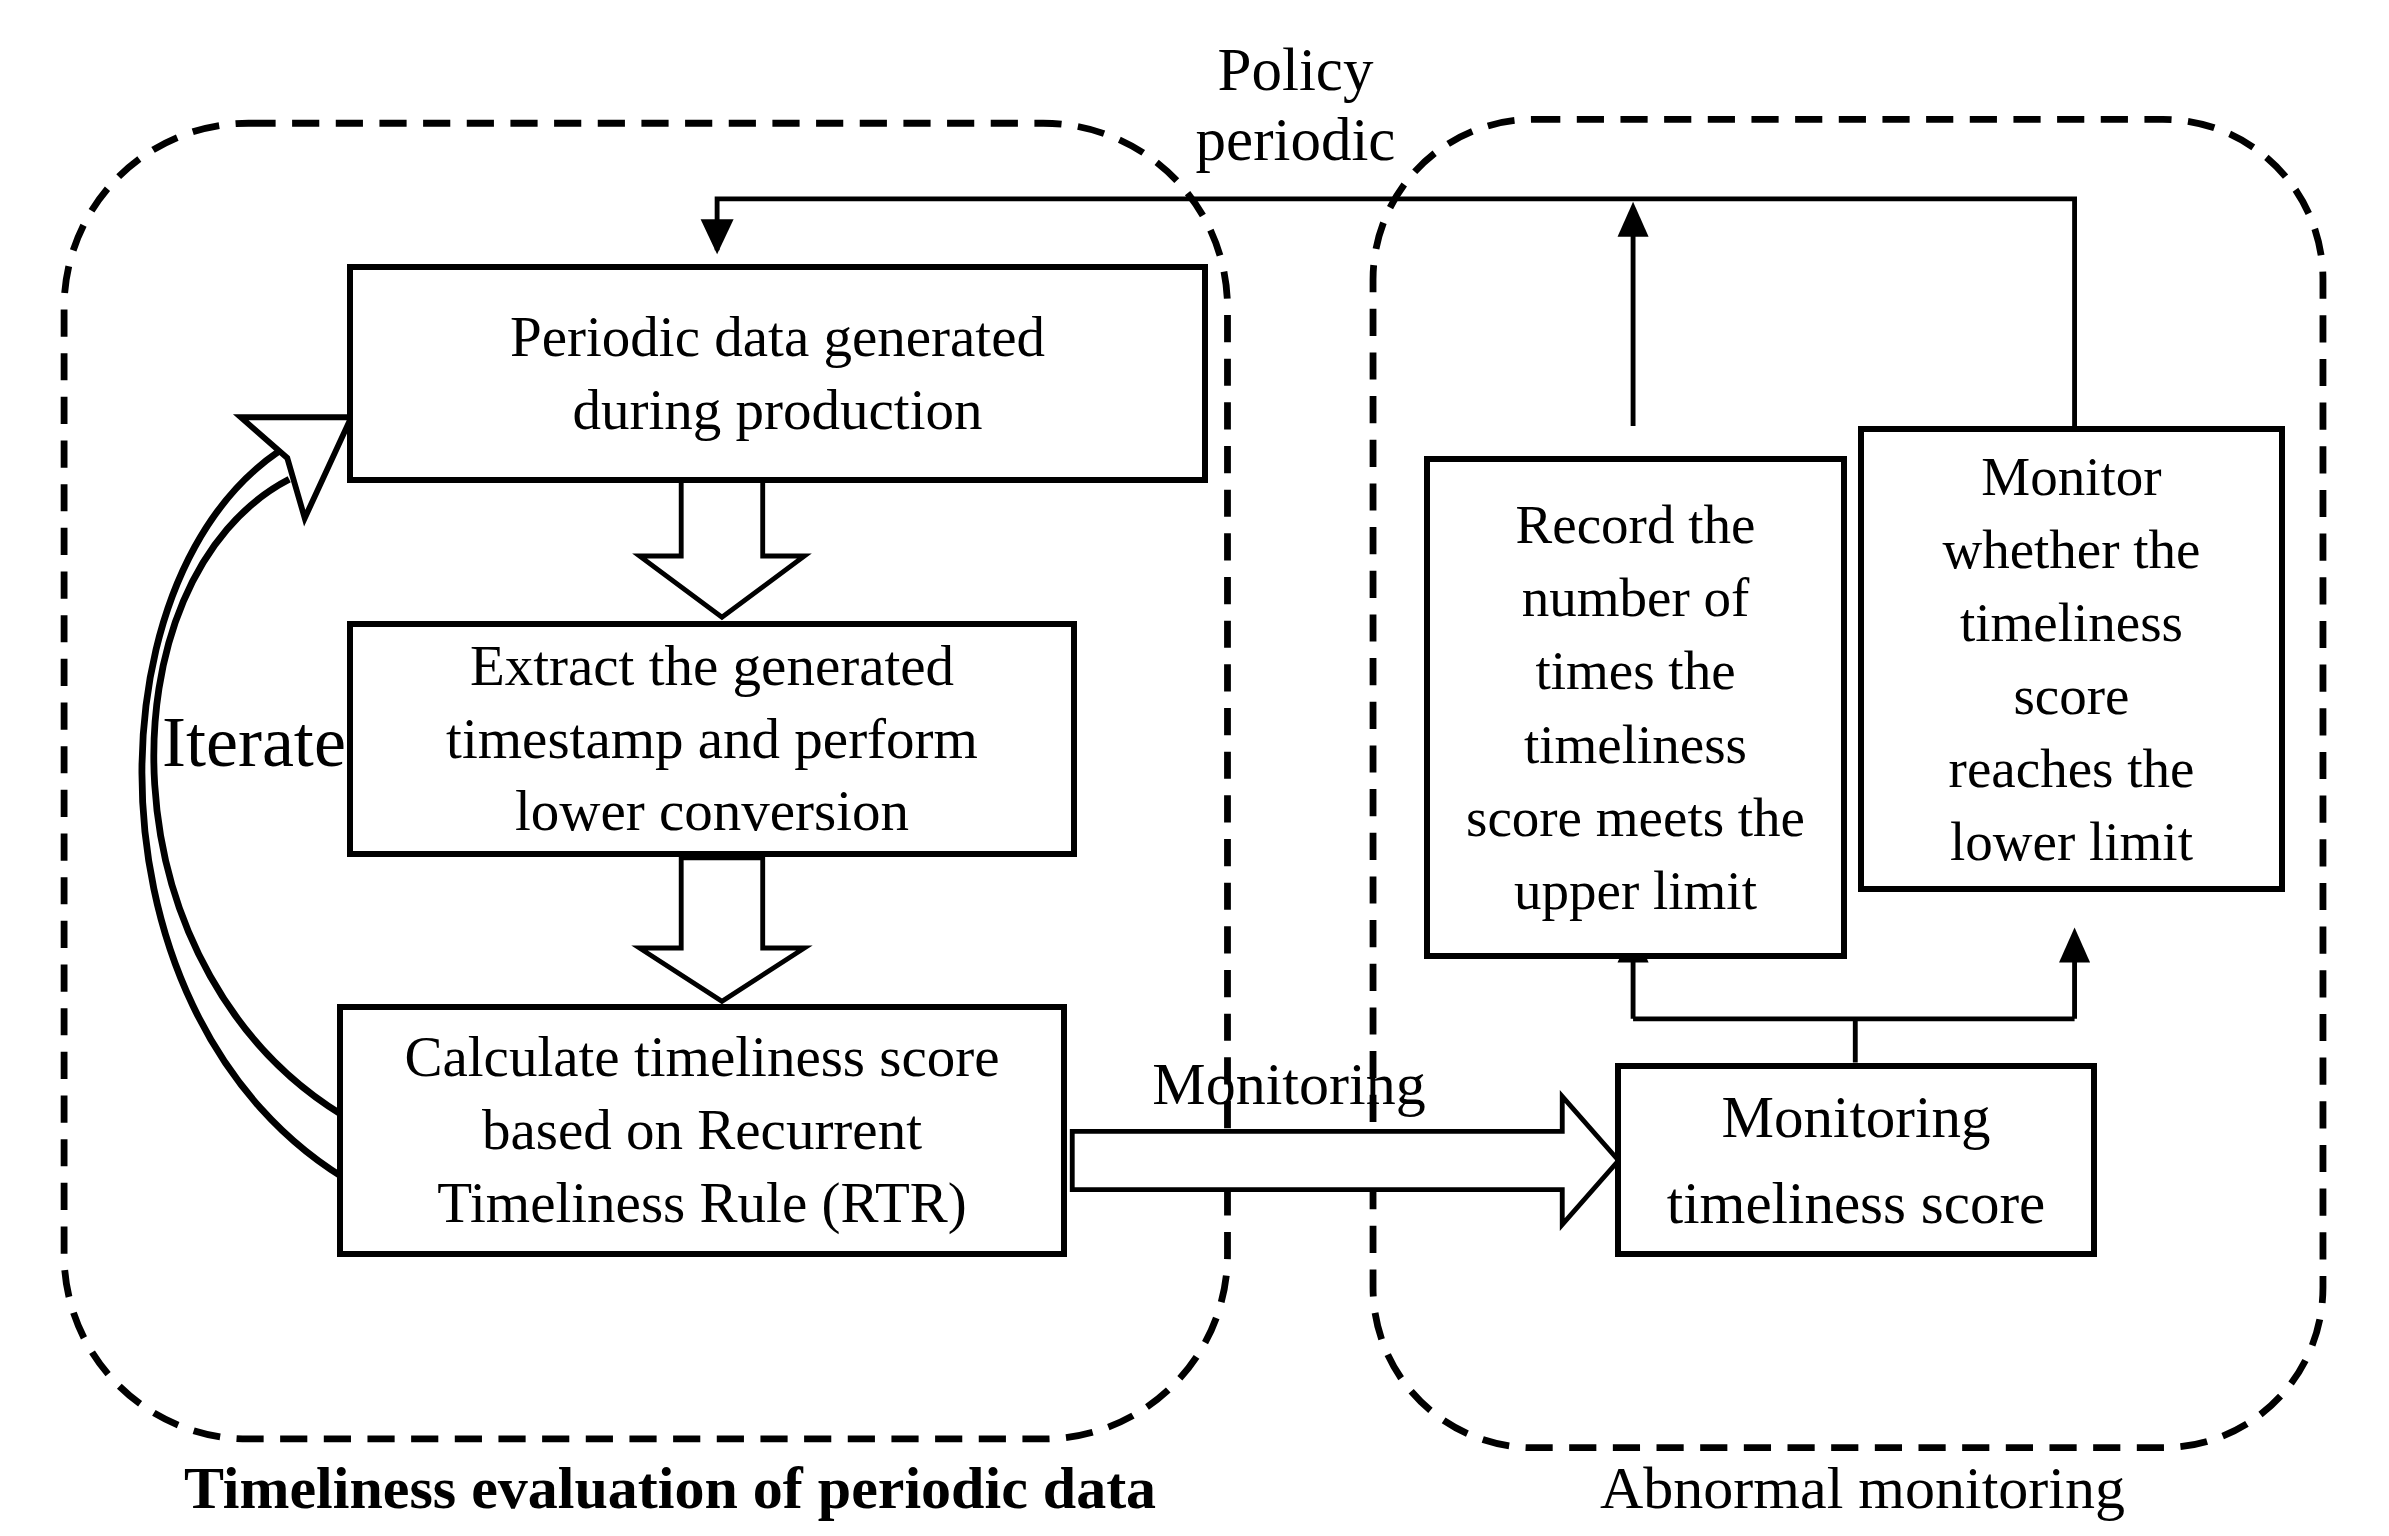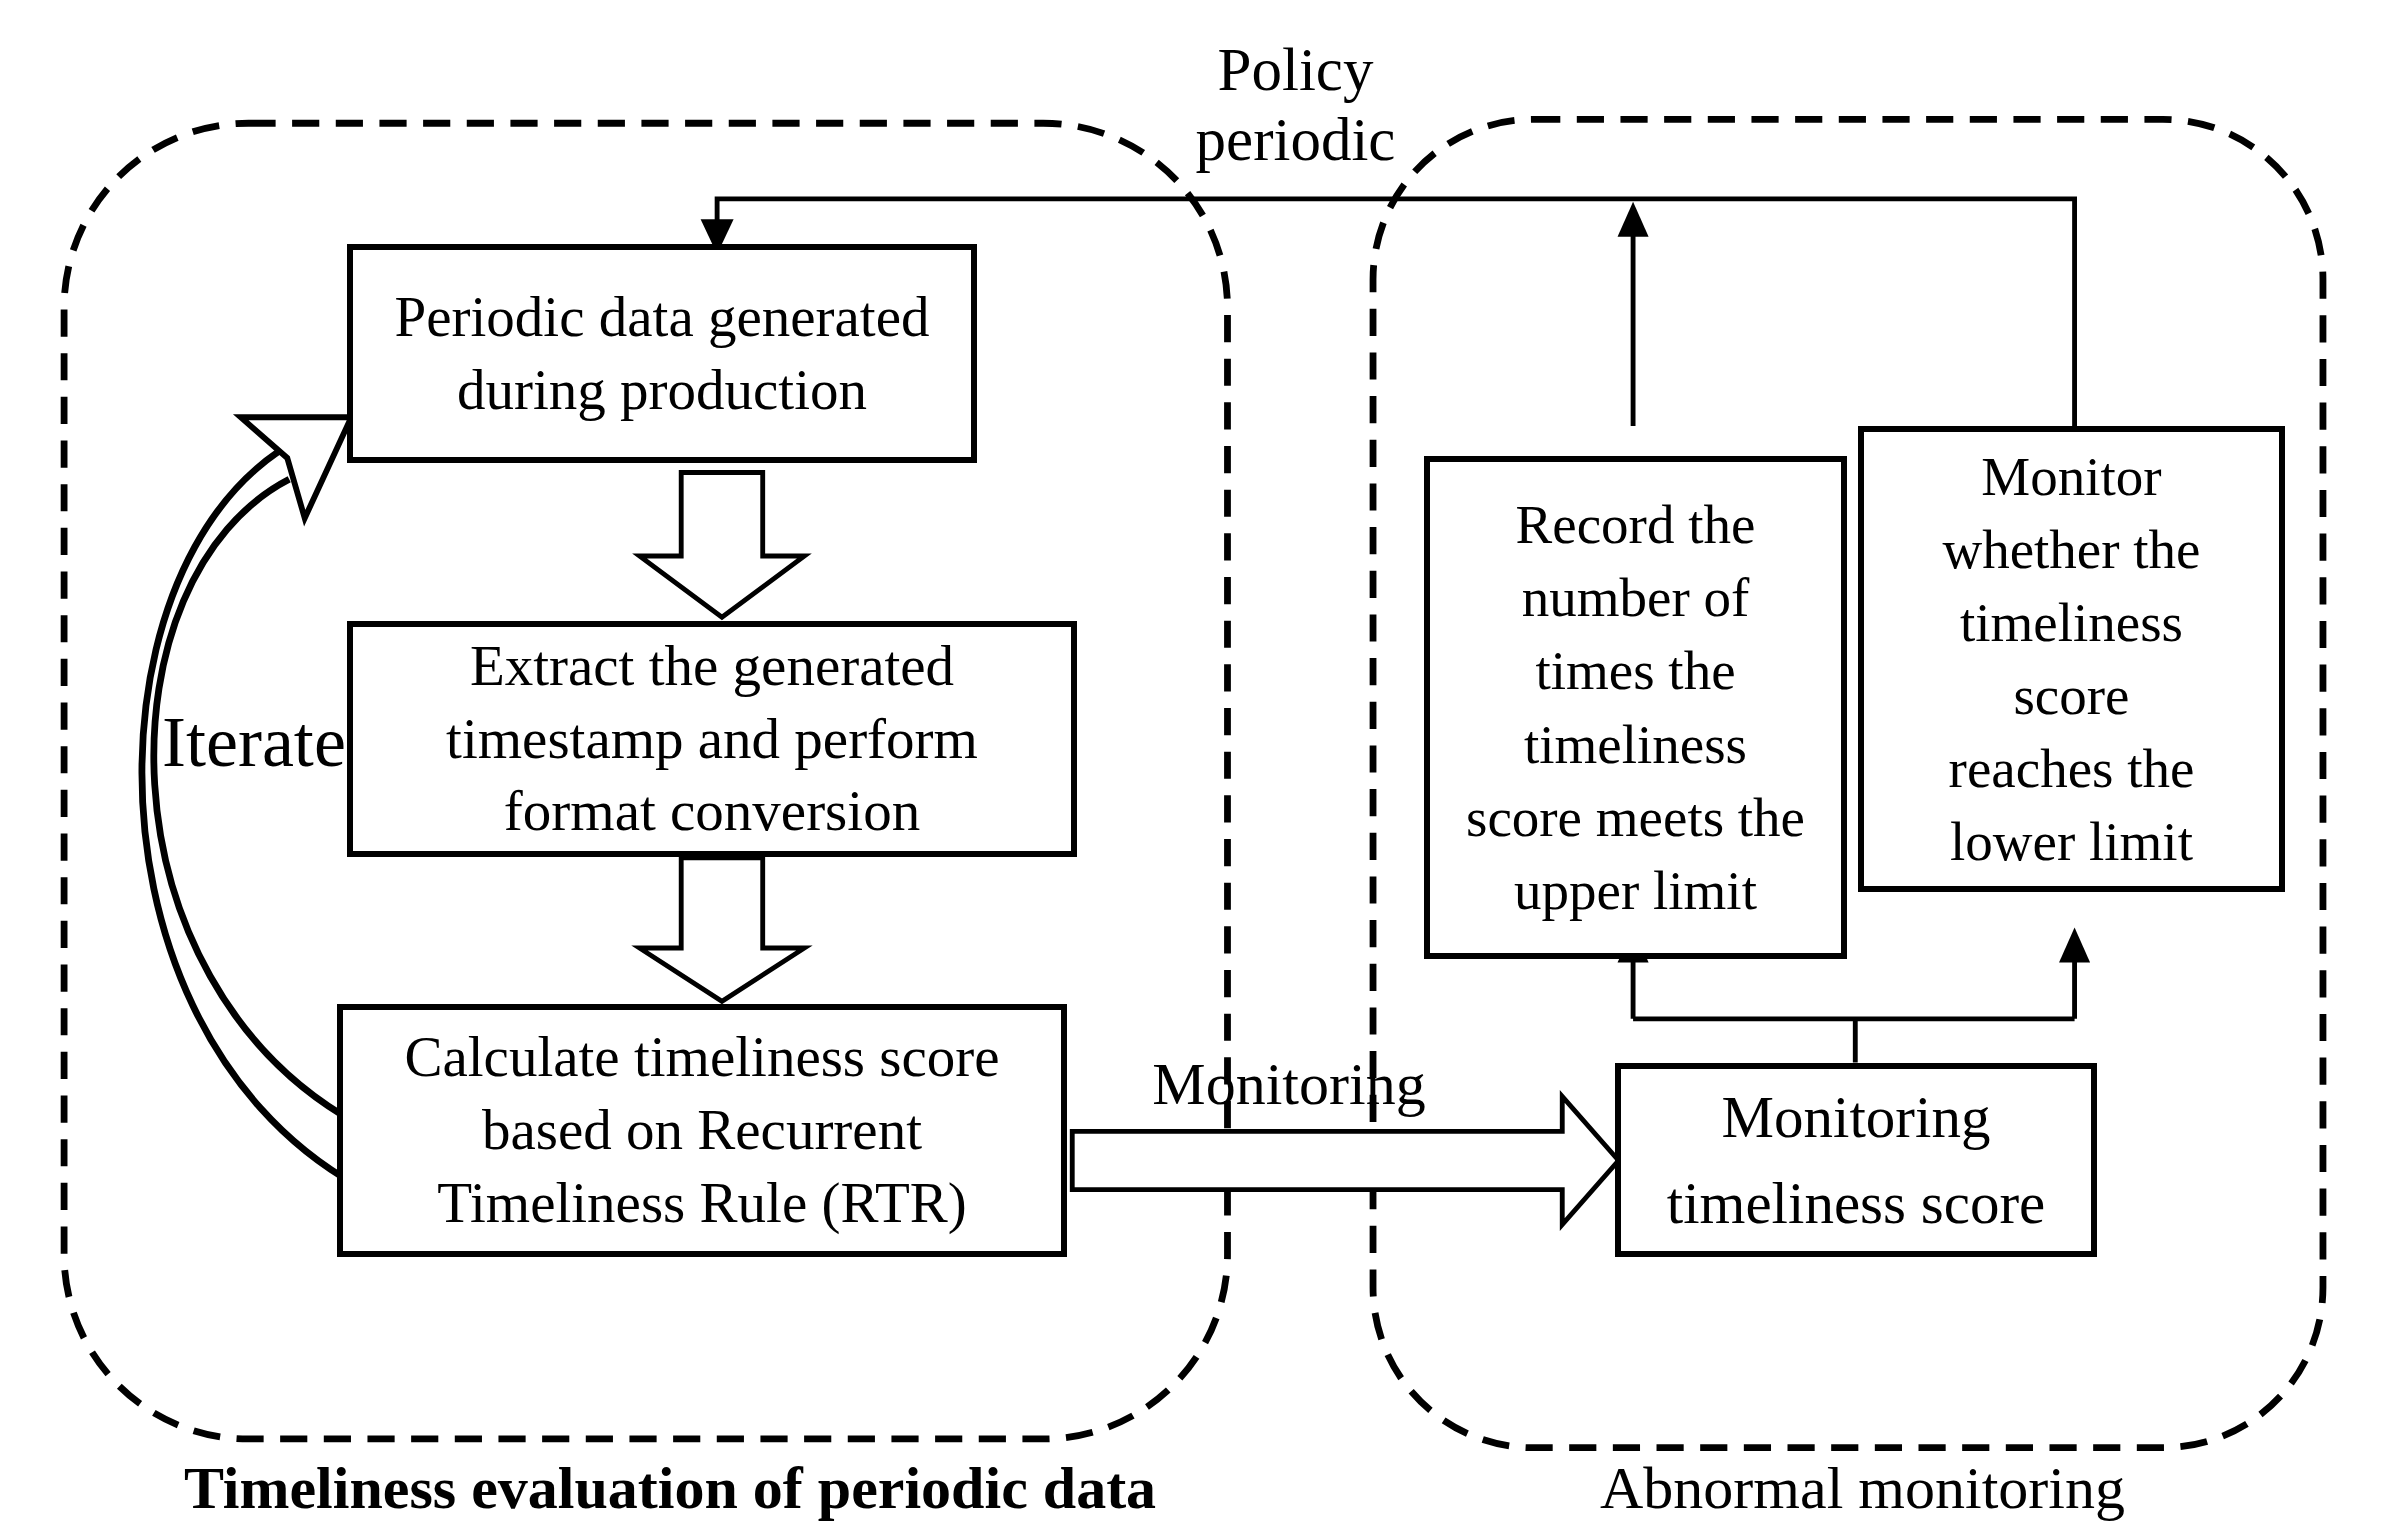--- a/index.html
+++ b/index.html
@@ -68,7 +68,7 @@
     <polygon points="362,430 248,430 296,472 314,534" fill="#fff" stroke="#000" stroke-width="6"></polygon>
   </svg>
 
-  <div class="node node-main" style="left:347px;top:244px;width:630px;height:219px;">
+  <div class="node node-main" style="left:347px;top:264px;width:861px;height:219px;">
     <span>Periodic data generated
 during production</span>
   </div>

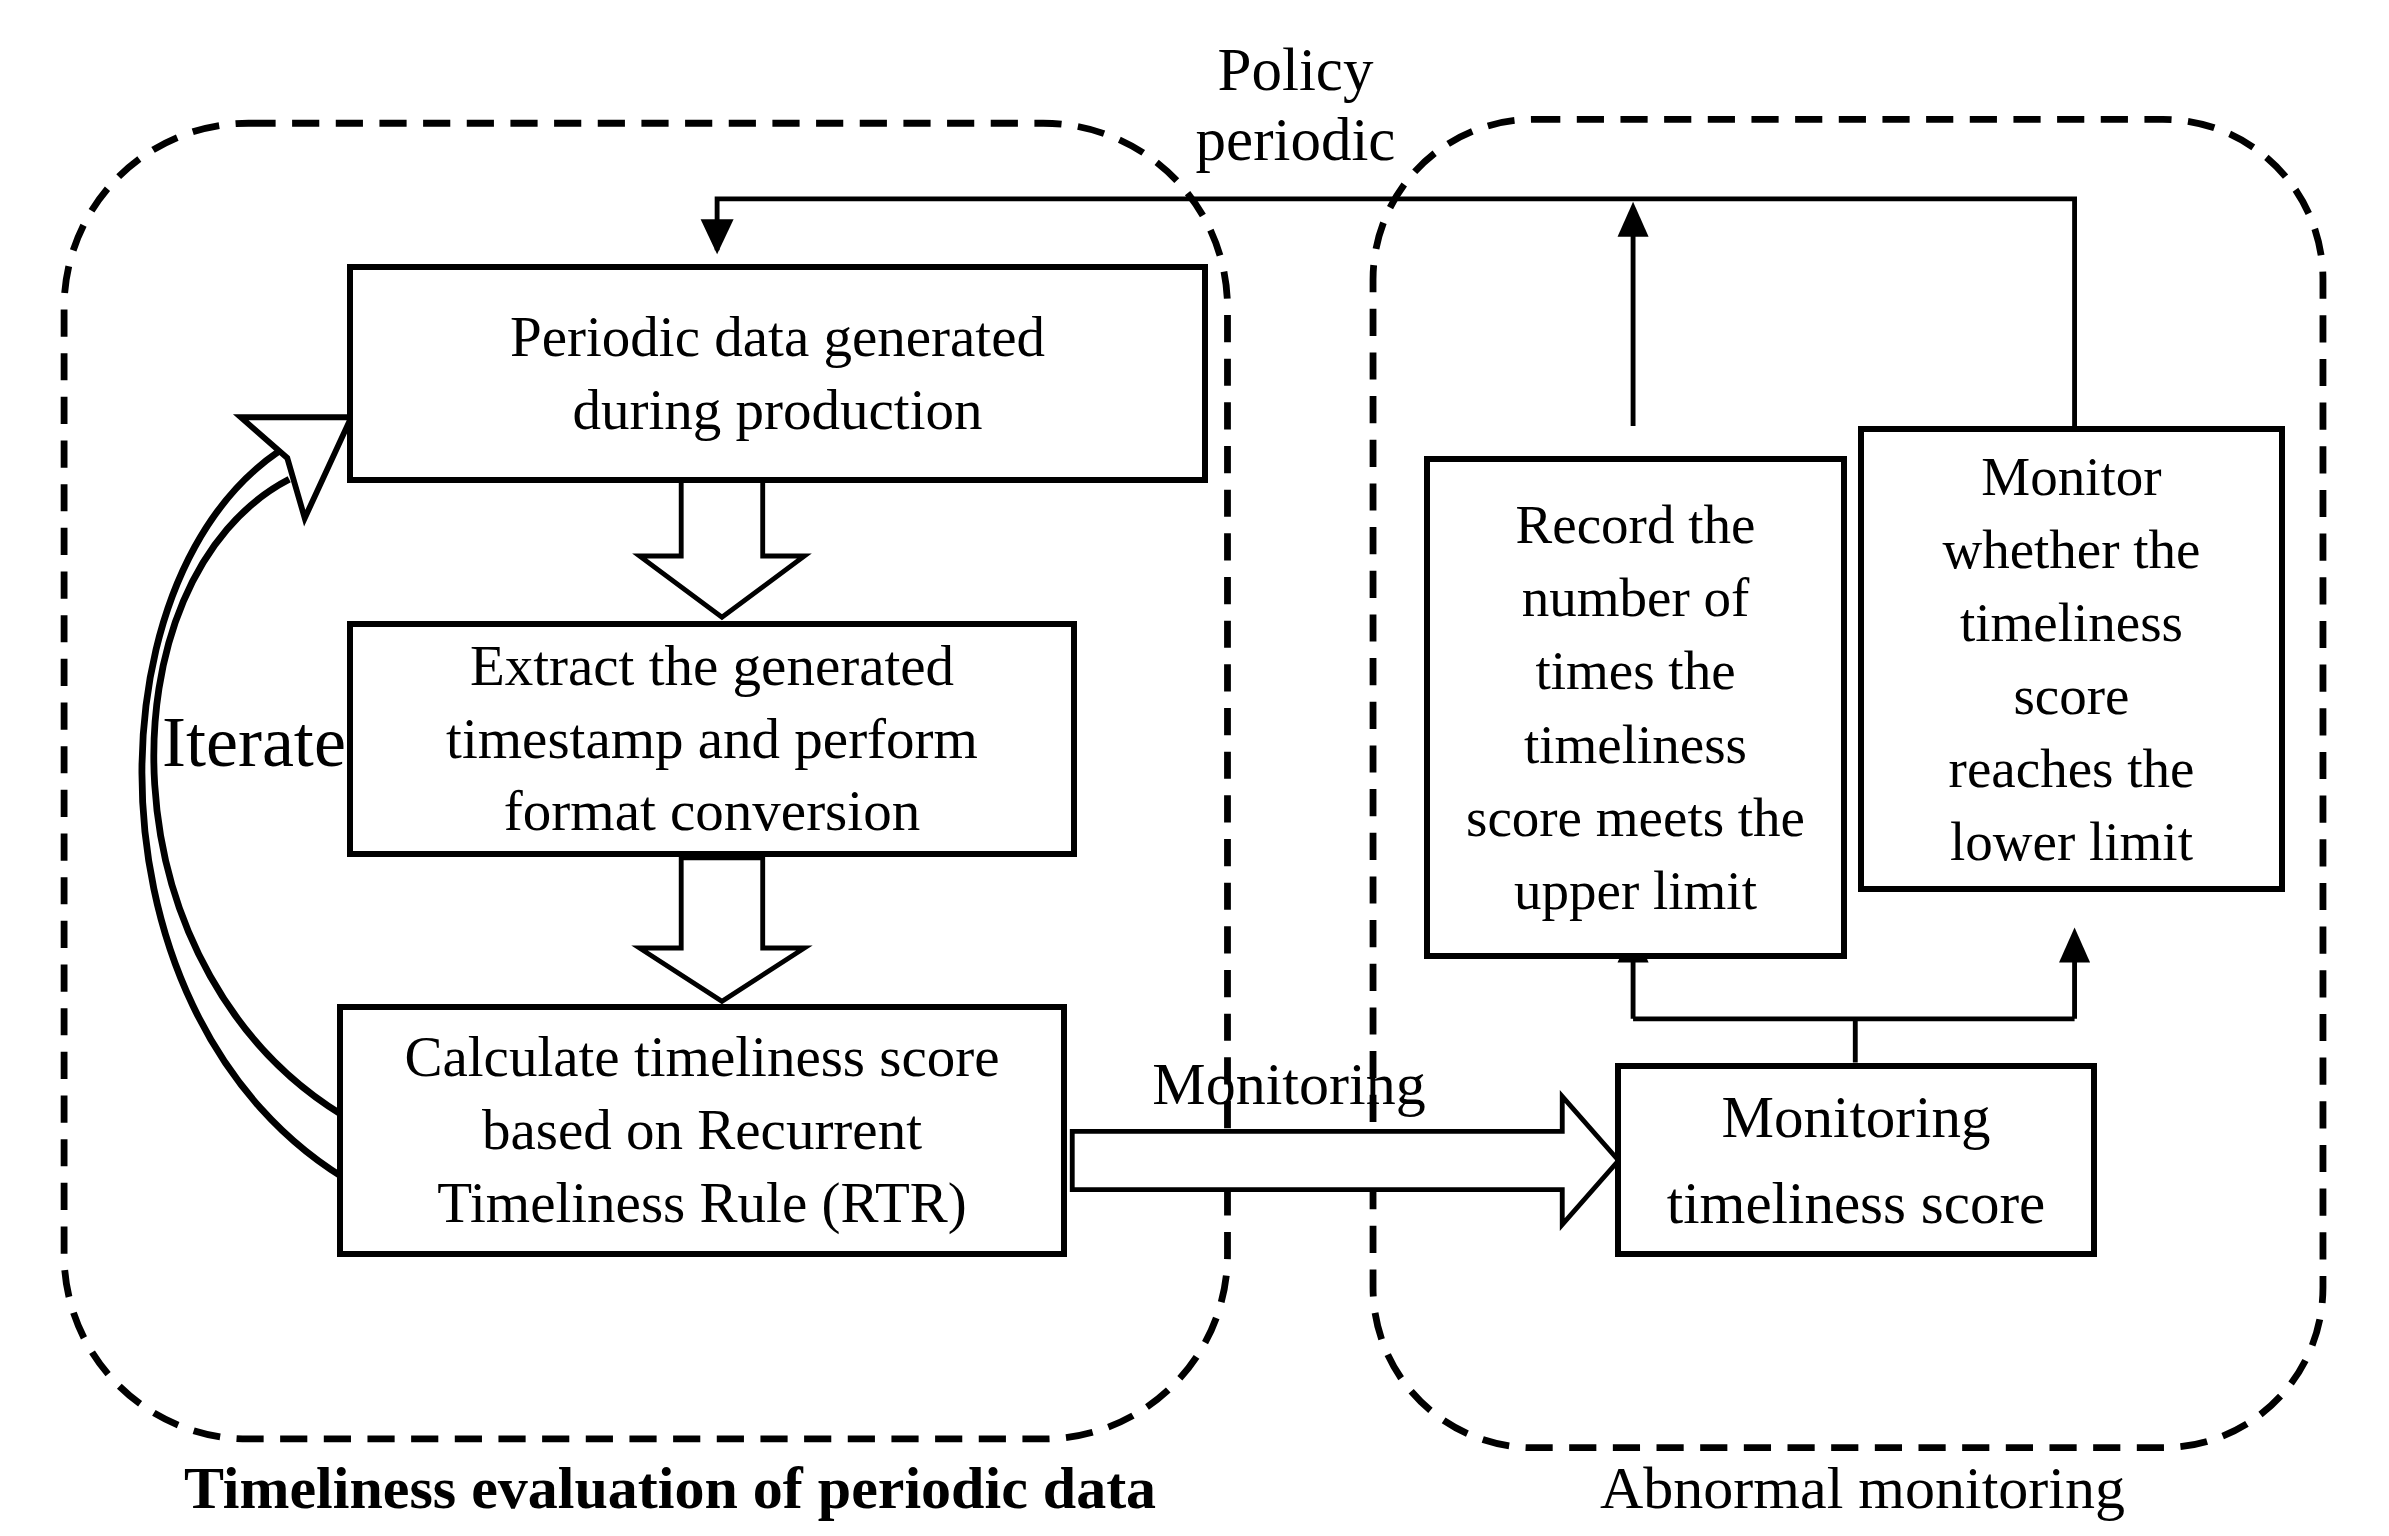--- a/index.html
+++ b/index.html
@@ -76,7 +76,7 @@
   <div class="node node-main" style="left:347px;top:621px;width:730px;height:236px;">
     <span>Extract the generated
 timestamp and perform
-format conversion</span>
+lower conversion</span>
   </div>
 
   <div class="node node-main" style="left:337px;top:1004px;width:730px;height:253px;">

